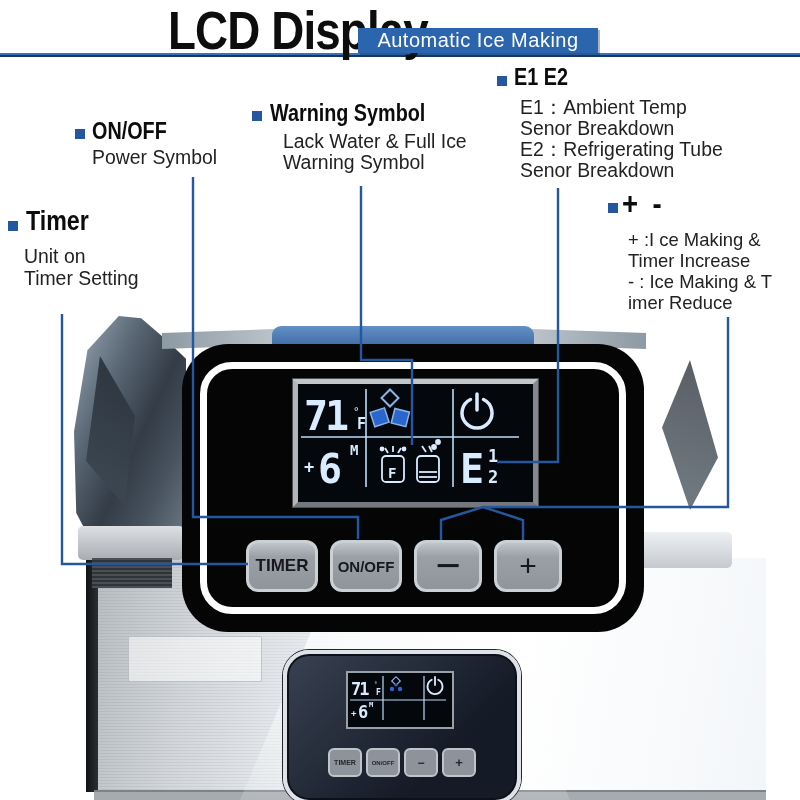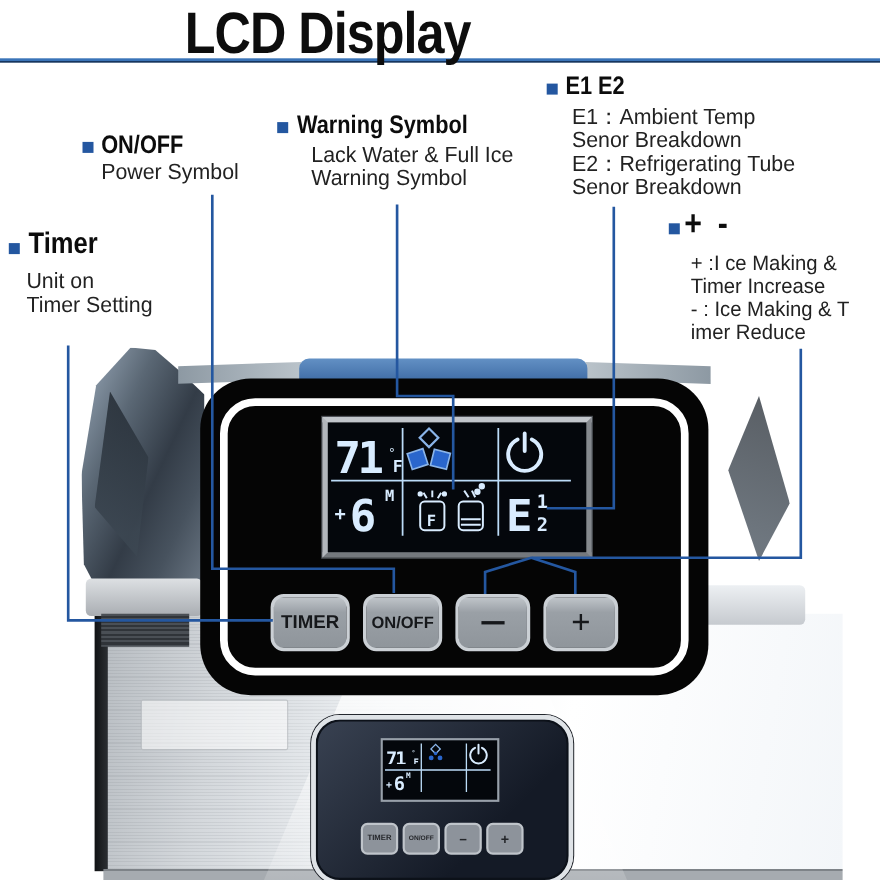--- a/index.html
+++ b/index.html
@@ -94,6 +94,9 @@
 <div class="stage">
 
   <div class="abs title">LCD Display</div>
+  <div class="abs banner">
+    <span>Automatic Ice Making</span>
+  </div>
   <div class="abs header-rule"></div>
 
   <div class="abs ann" style="left:0;top:0;">

